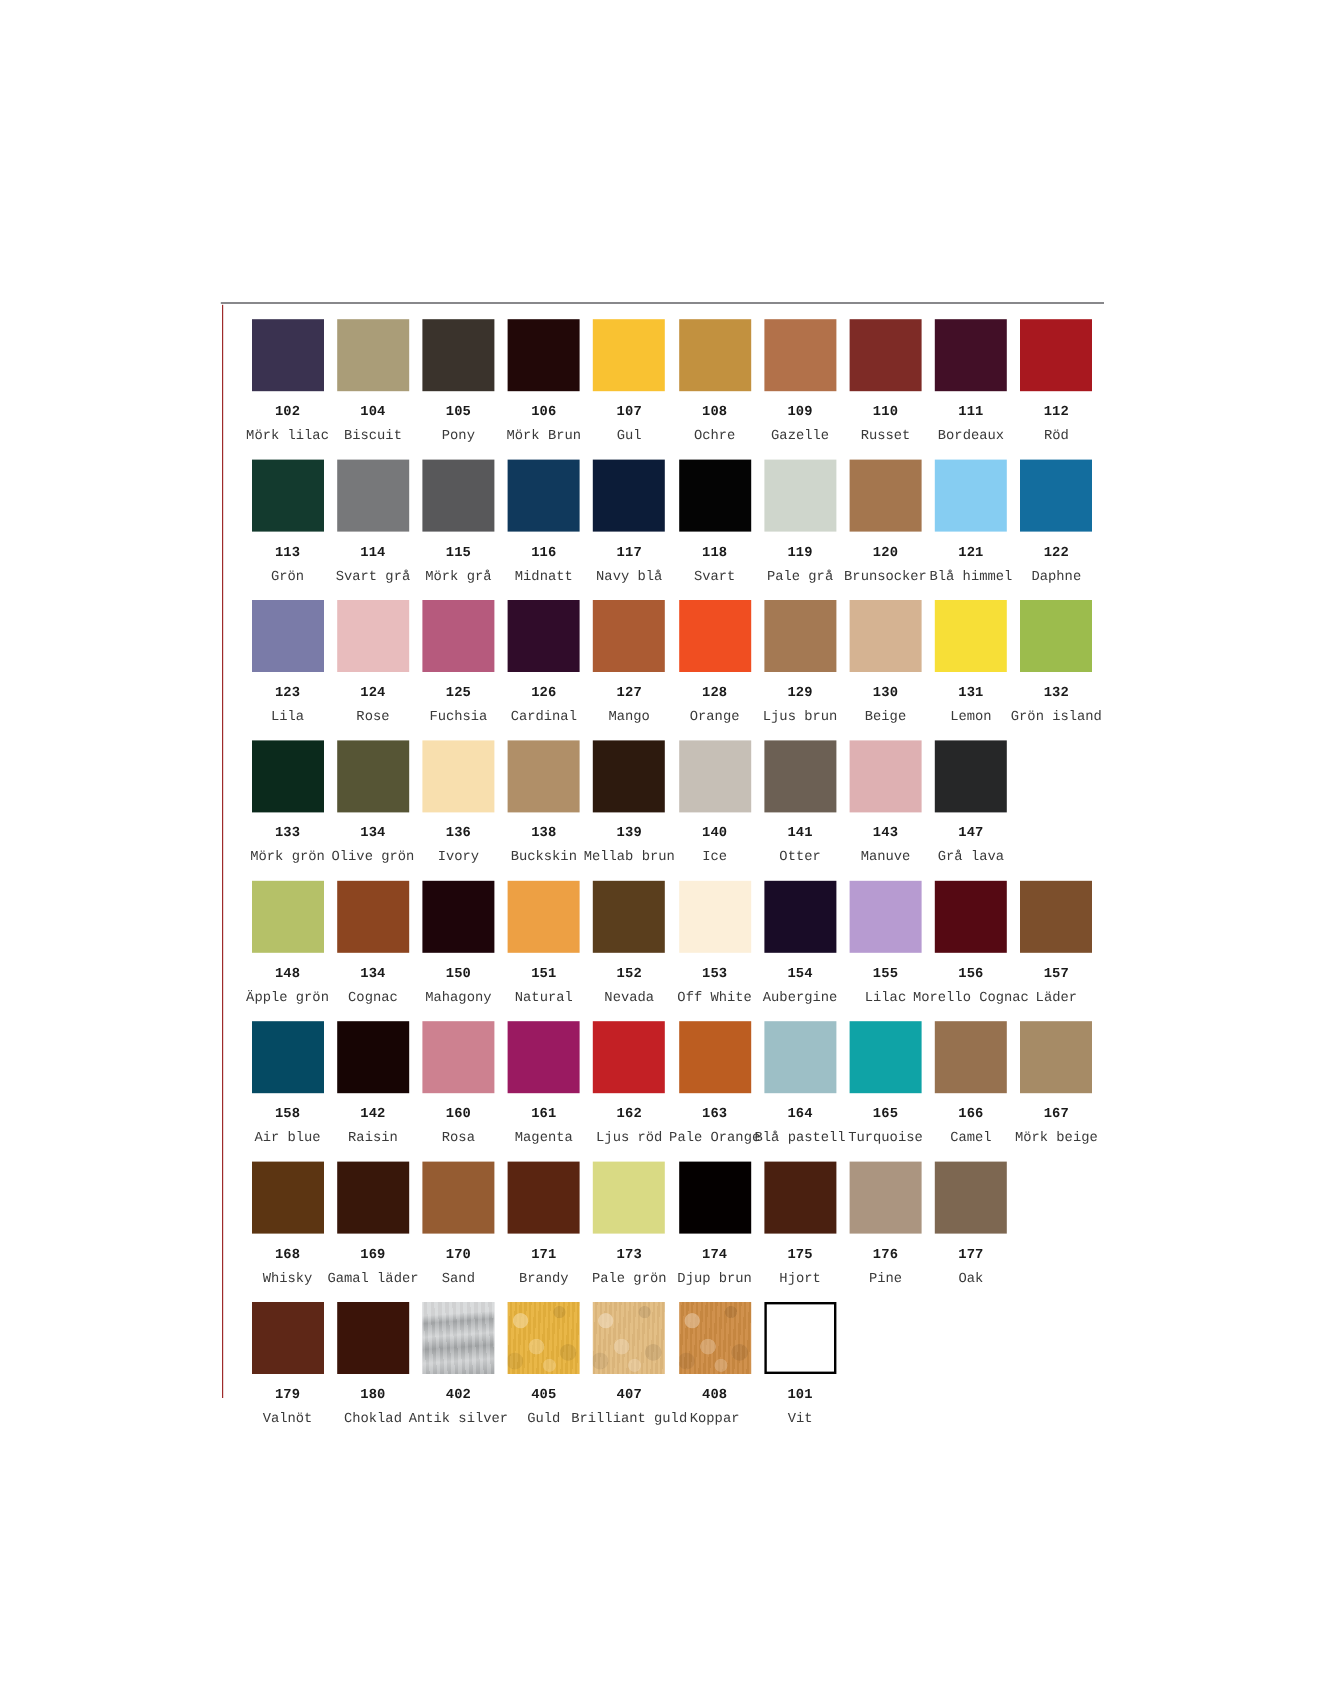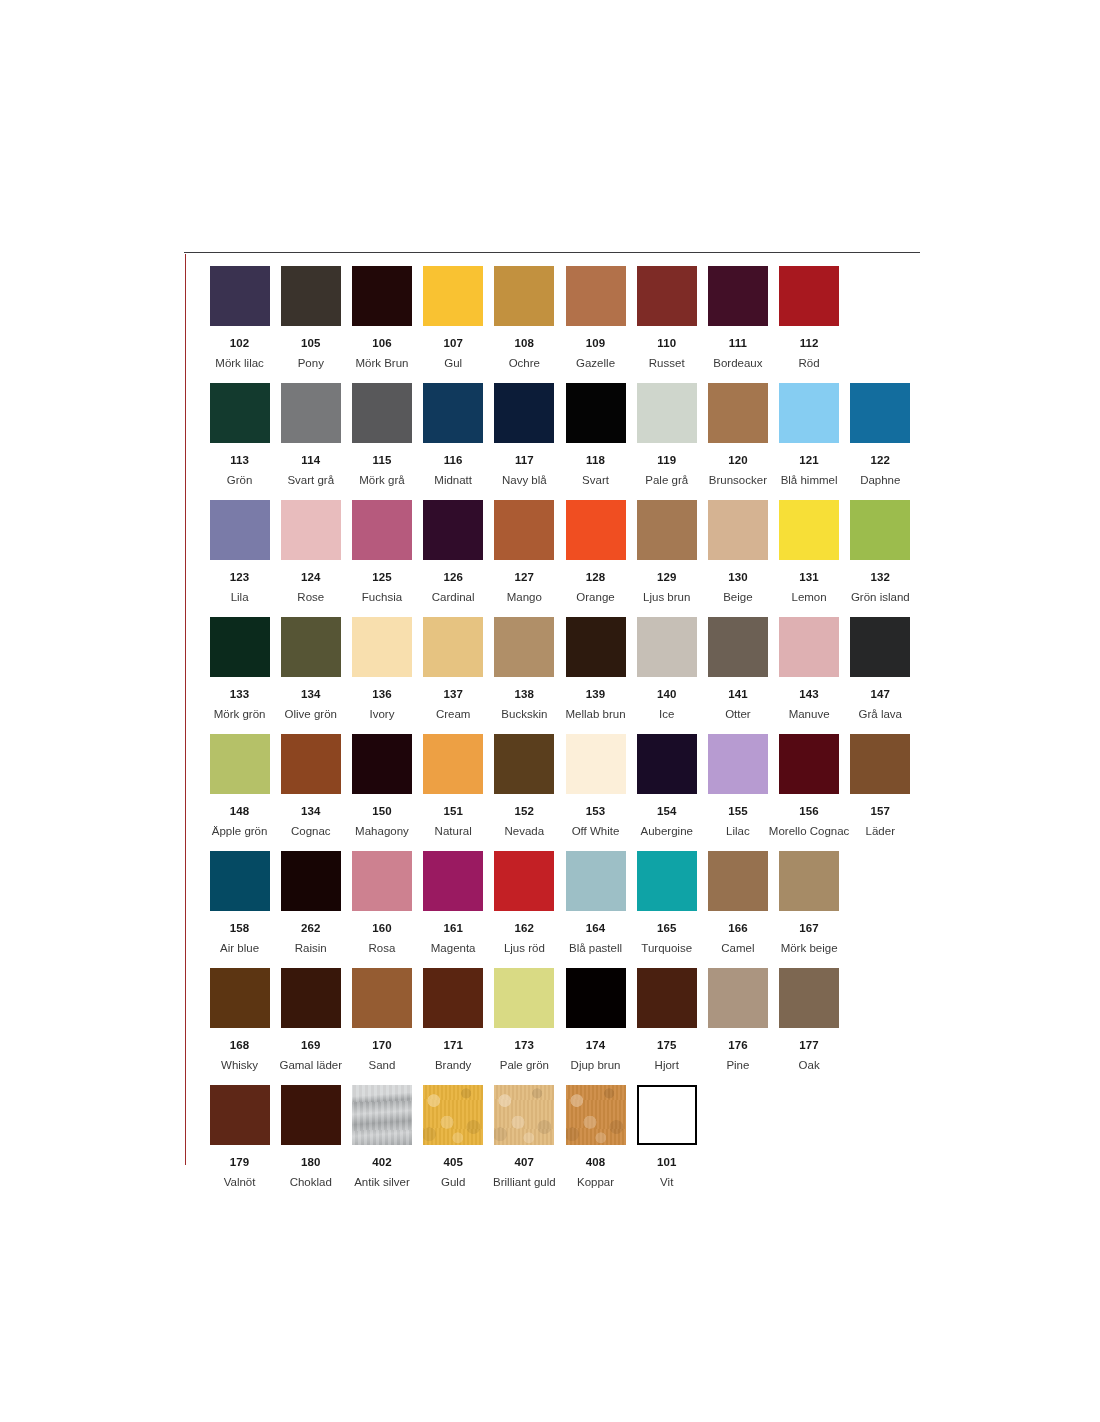--- a/index.html
+++ b/index.html
@@ -48,6 +48,7 @@
     left: 20px;
     top: 14px;
     width: 712px;
+    font-family: Liberation Mono, monospace;
   }
   .swatch-row {
     display: flex;

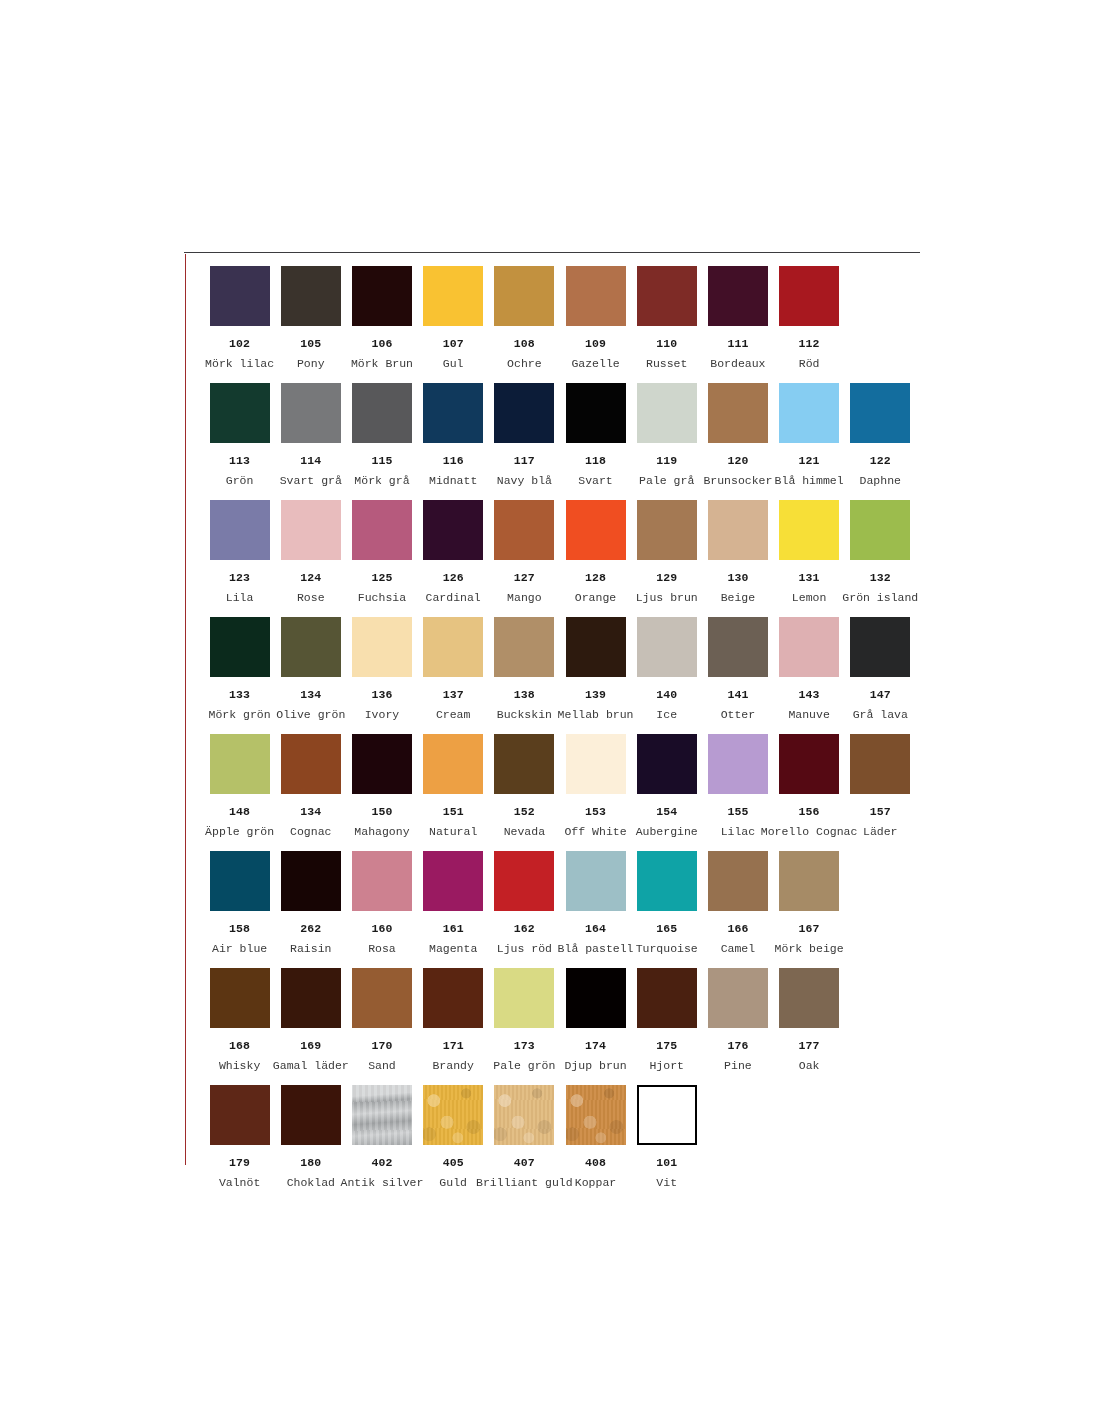--- a/index.html
+++ b/index.html
@@ -132,6 +132,11 @@
           <div class="cname">Mörk lilac</div>
         </div>
         <div class="swatch-cell">
+          <div class="chip" style="background-color: rgb(170, 157, 120);"></div>
+          <div class="code">104</div>
+          <div class="cname">Biscuit</div>
+        </div>
+        <div class="swatch-cell">
           <div class="chip" style="background-color: rgb(58, 51, 44);"></div>
           <div class="code">105</div>
           <div class="cname">Pony</div>

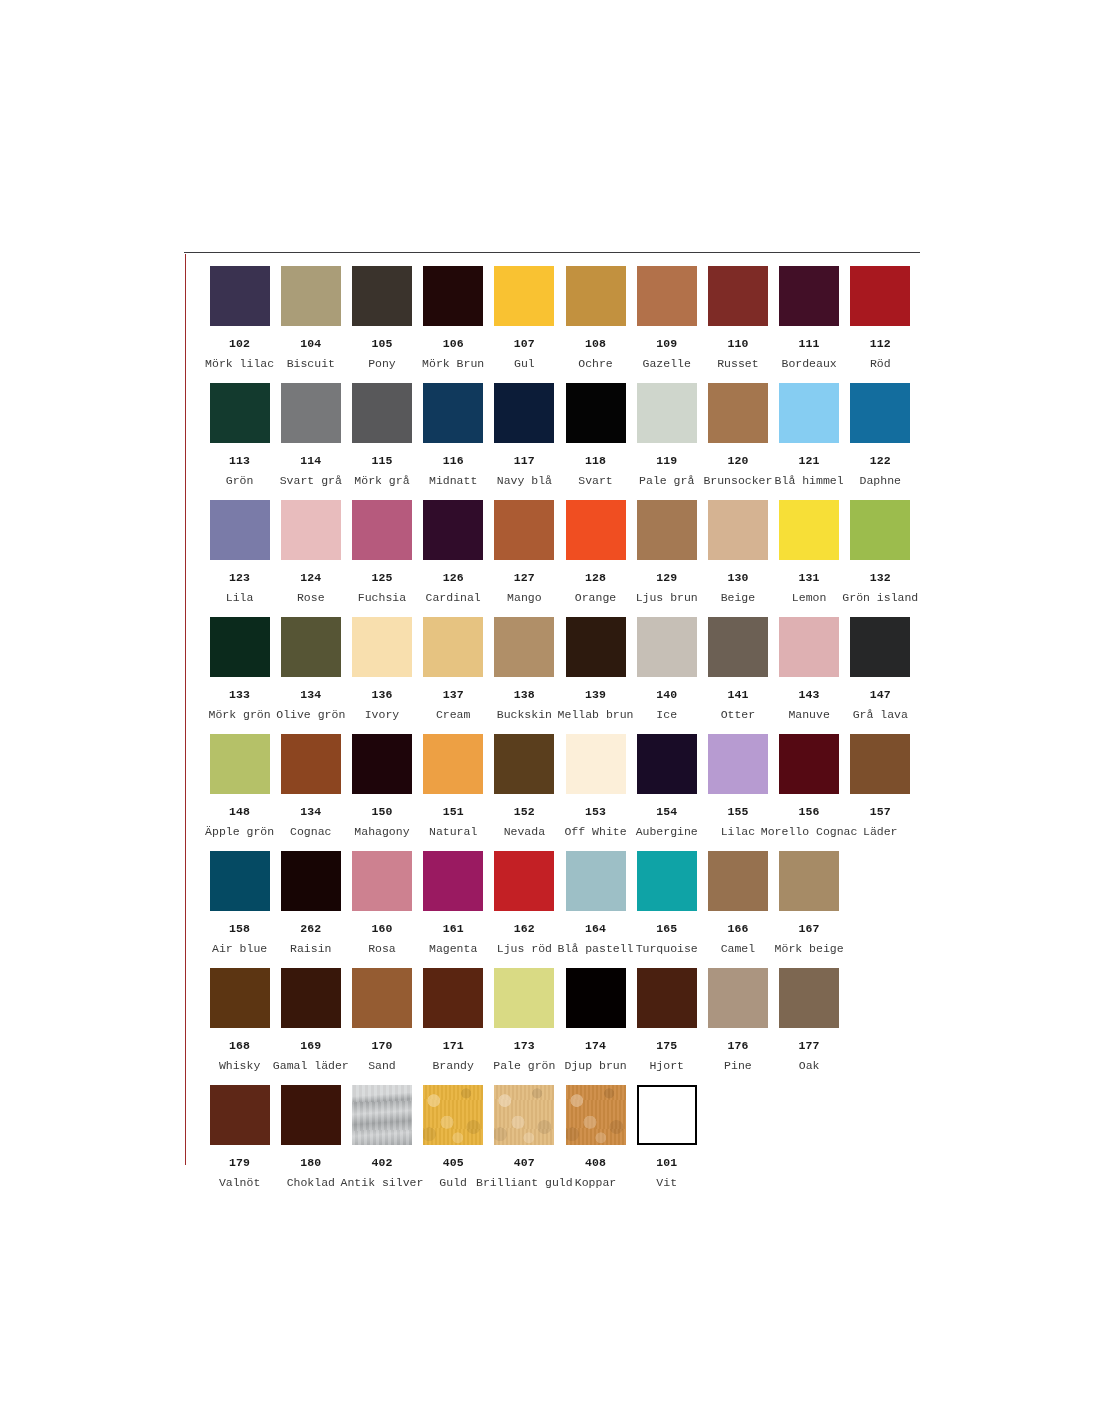--- a/index.html
+++ b/index.html
@@ -298,11 +298,6 @@
           <div class="cname">Ivory</div>
         </div>
         <div class="swatch-cell">
-          <div class="chip" style="background-color: rgb(230, 195, 129);"></div>
-          <div class="code">137</div>
-          <div class="cname">Cream</div>
-        </div>
-        <div class="swatch-cell">
           <div class="chip" style="background-color: rgb(176, 143, 104);"></div>
           <div class="code">138</div>
           <div class="cname">Buckskin</div>

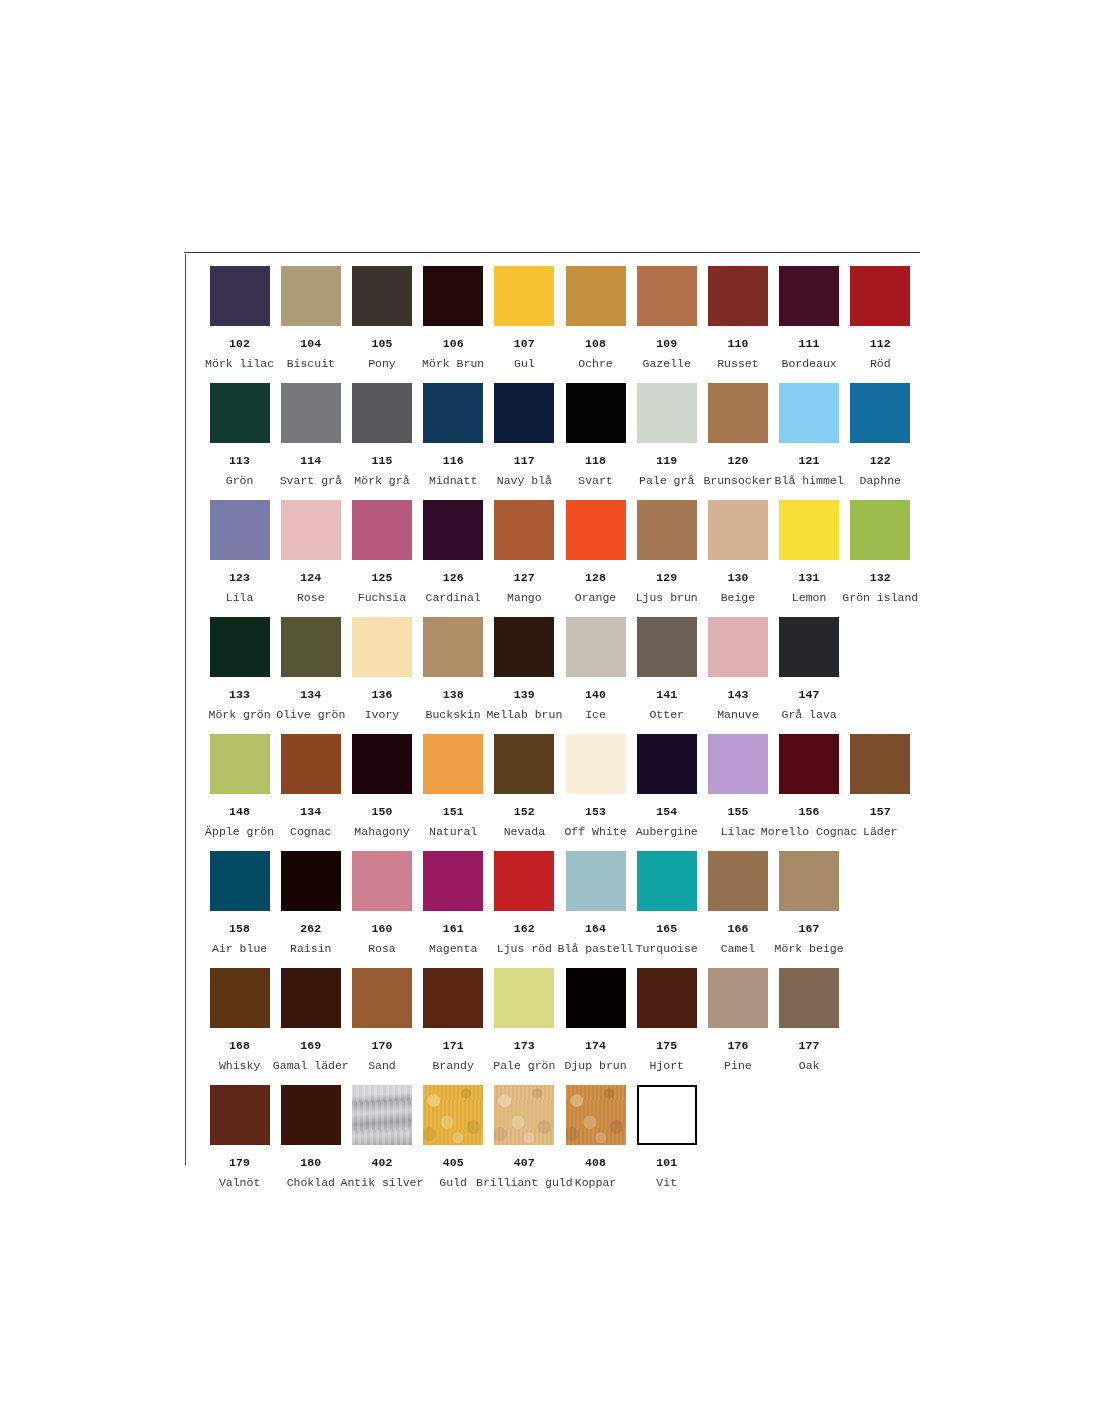--- a/index.html
+++ b/index.html
@@ -388,7 +388,7 @@
         </div>
         <div class="swatch-cell">
           <div class="chip" style="background-color: rgb(23, 5, 4);"></div>
-          <div class="code">262</div>
+          <div class="code">142</div>
           <div class="cname">Raisin</div>
         </div>
         <div class="swatch-cell">

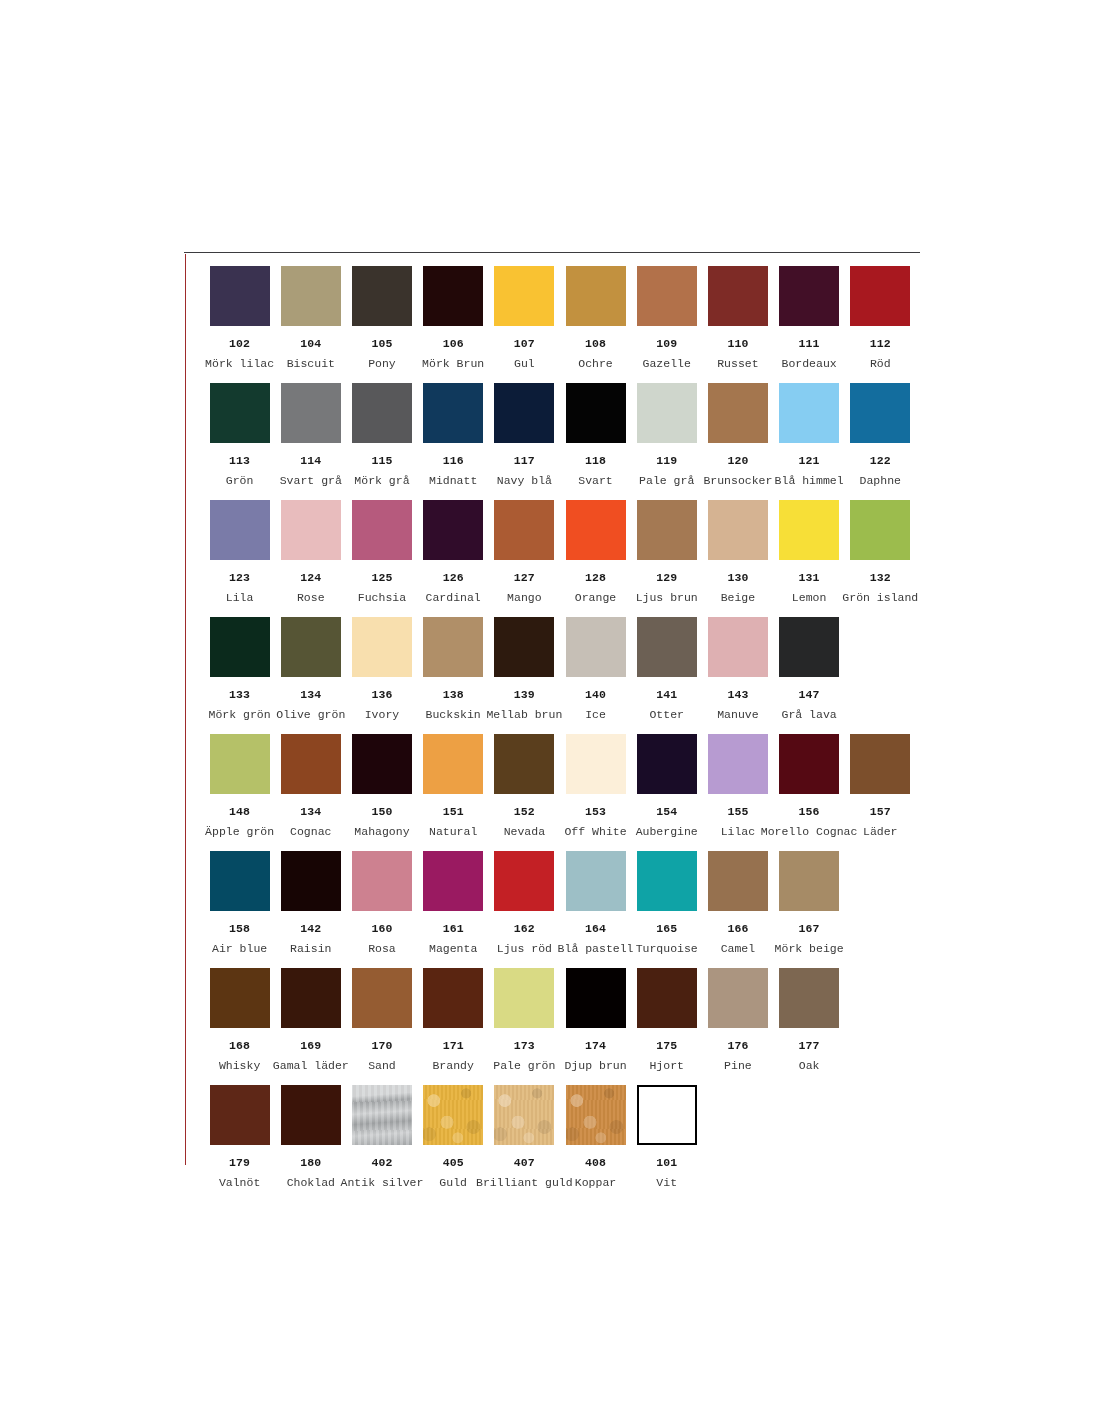--- a/index.html
+++ b/index.html
@@ -407,6 +407,11 @@
           <div class="cname">Ljus röd</div>
         </div>
         <div class="swatch-cell">
+          <div class="chip" style="background-color: rgb(188, 93, 33);"></div>
+          <div class="code">163</div>
+          <div class="cname">Pale Orange</div>
+        </div>
+        <div class="swatch-cell">
           <div class="chip" style="background-color: rgb(157, 191, 198);"></div>
           <div class="code">164</div>
           <div class="cname">Blå pastell</div>

